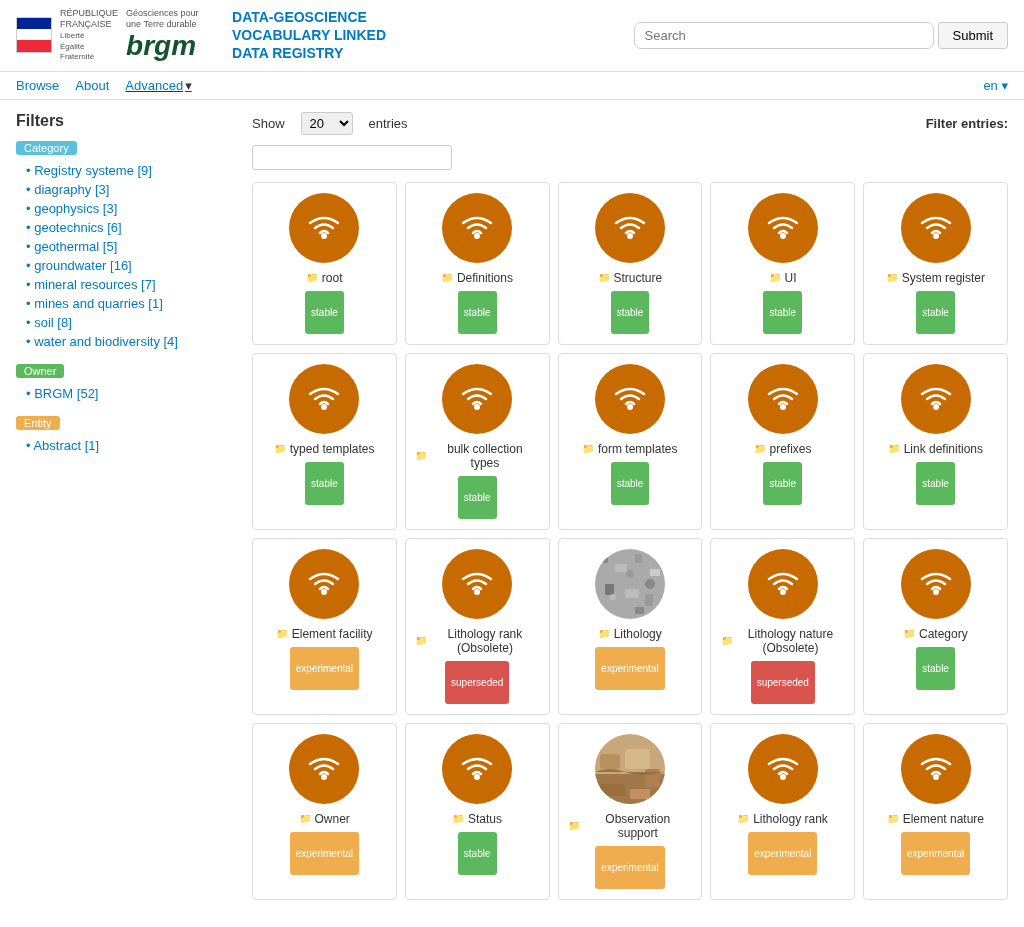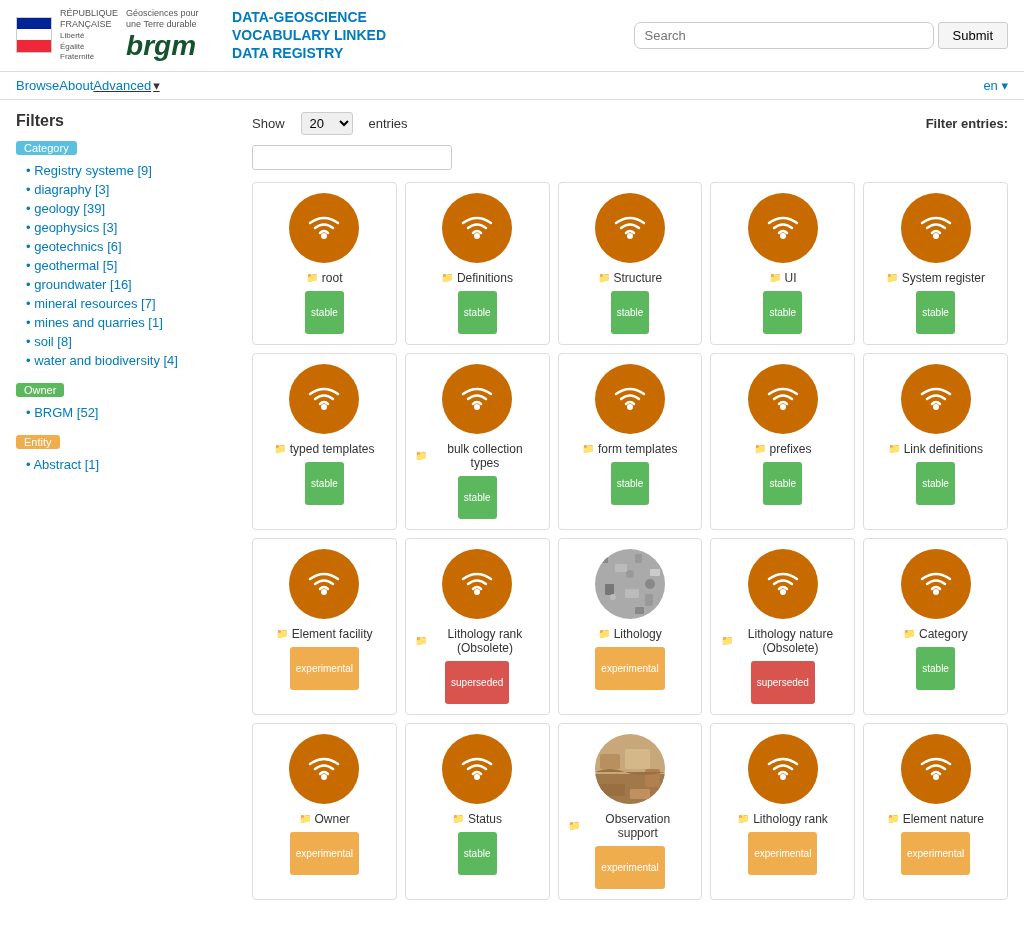--- a/index.html
+++ b/index.html
@@ -16,7 +16,7 @@
     .submit-btn { padding: 5px 14px; background: #f5f5f5; border: 1px solid #ccc; border-radius: 3px; cursor: pointer; font-size: 13px; }
 
     
-    .nav-bar { display: flex; align-items: center; padding: 6px 16px; border-bottom: 1px solid #ddd; gap: 0; background: #fff; }
+    .nav-bar { display: flex; align-items: center; padding: 6px 16px; border-bottom: 1px solid #ddd; gap: 16px; background: #fff; }
     .nav-link { color: #007bbd; text-decoration: none; font-size: 13px; cursor: pointer; }
     .nav-advanced { display: flex; align-items: center; gap: 2px; text-decoration: underline; }
     .lang-select { margin-left: auto; color: #007bbd; font-size: 13px; cursor: pointer; }

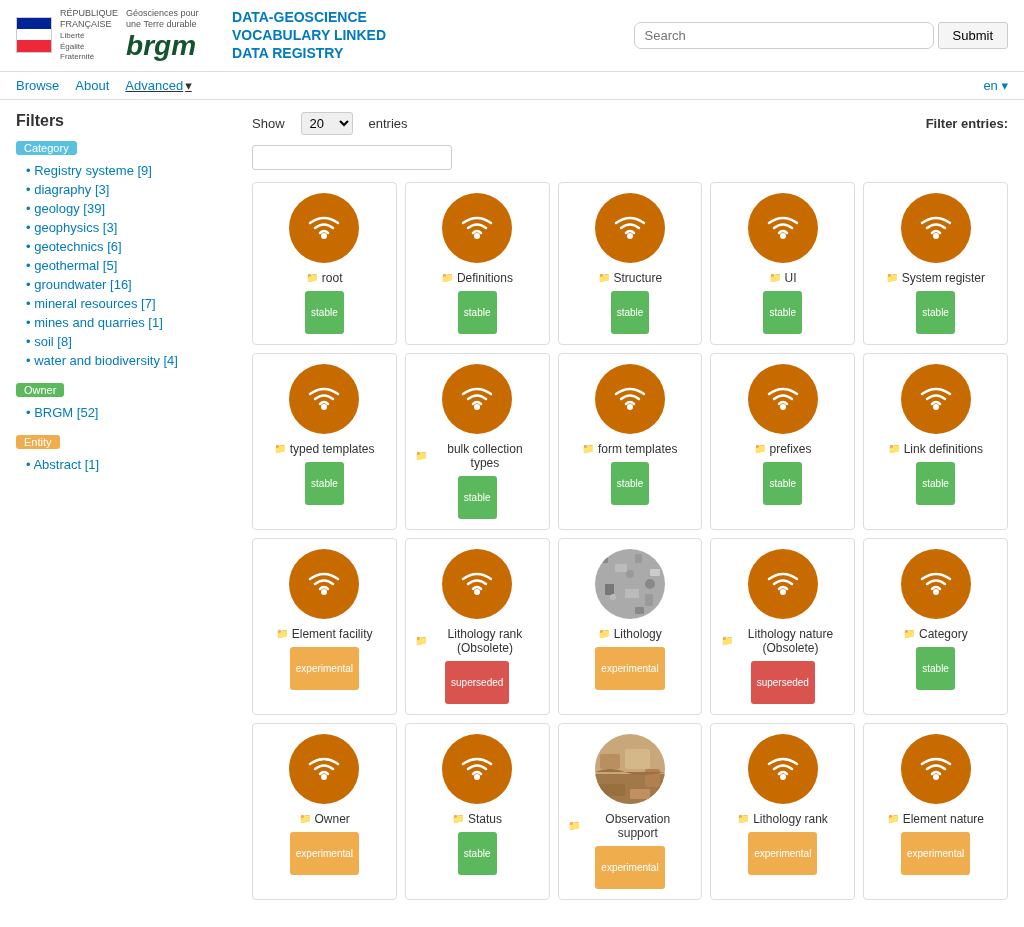--- a/index.html
+++ b/index.html
@@ -120,7 +120,6 @@
     <ul class="filter-list" id="category-list">
         <li><a class="filter-link">Registry systeme [9]</a></li>
         <li><a class="filter-link">diagraphy [3]</a></li>
-        <li><a class="filter-link">geology [39]</a></li>
         <li><a class="filter-link">geophysics [3]</a></li>
         <li><a class="filter-link">geotechnics [6]</a></li>
         <li><a class="filter-link">geothermal [5]</a></li>

